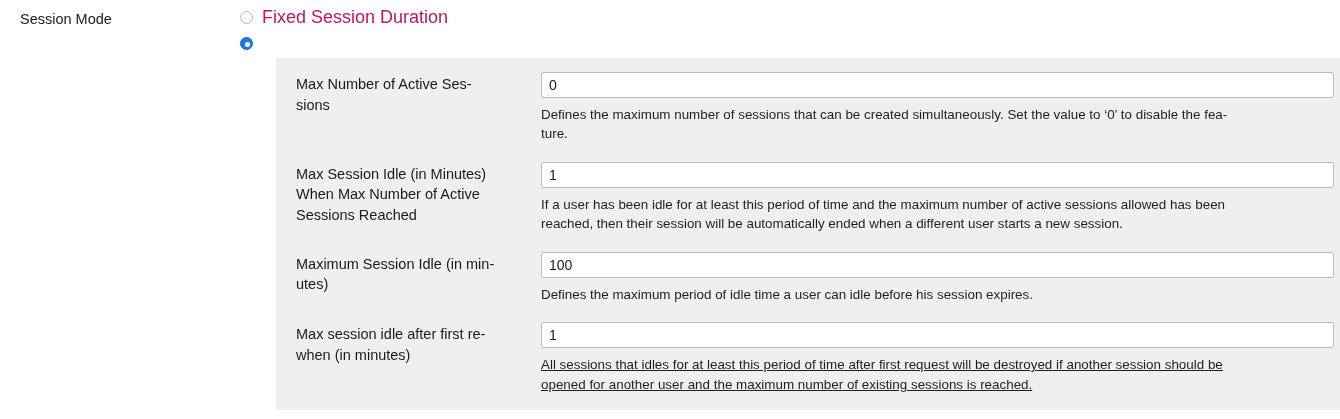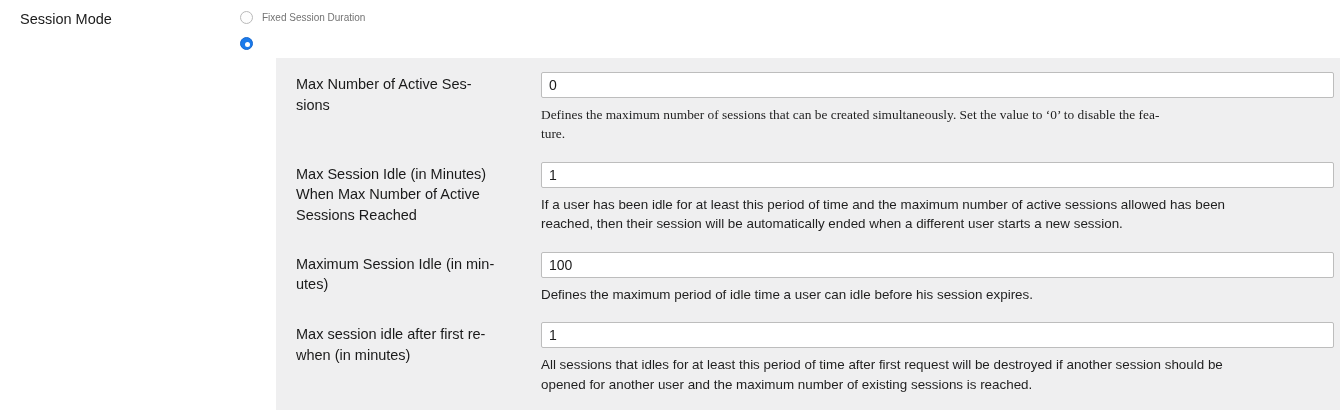--- a/index.html
+++ b/index.html
@@ -67,8 +67,8 @@
     background: #ffffff;
   }
   .radio-label {
-    font-size: 10px;
-    color: #737373;
+    font-size: 18px;
+    color: #be185d;
     white-space: nowrap;
   }
   

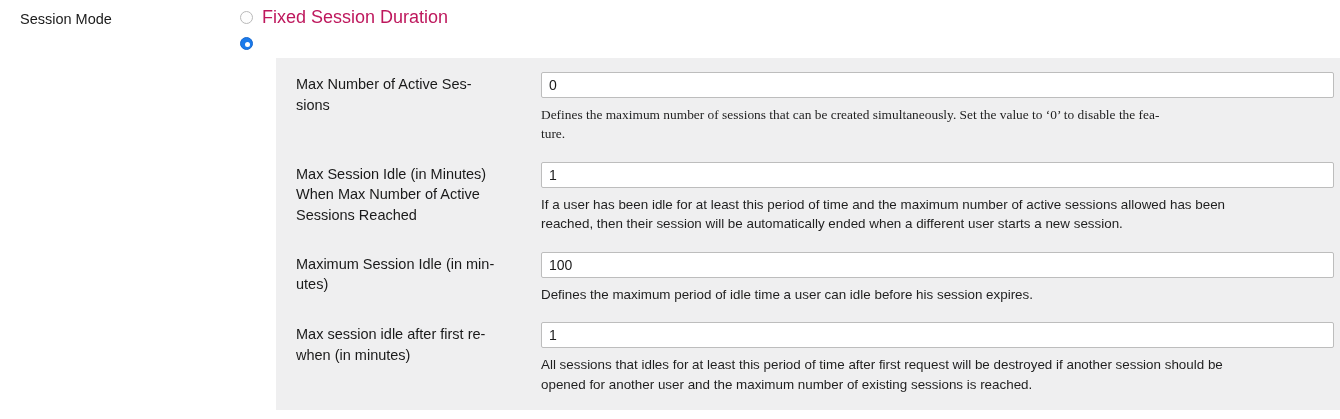--- a/index.html
+++ b/index.html
@@ -145,7 +145,7 @@
 sions</div>
       <div class="setting-right">
         <input class="text-input" type="text" value="0" style="">
-        <div class="helper" style="white-space: pre-line; font-family: Liberation Serif, serif;">Defines the maximum number of sessions that can be created simultaneously. Set the value to ‘0’ to disable the fea-
+        <div class="helper" style="white-space: pre-line;">Defines the maximum number of sessions that can be created simultaneously. Set the value to ‘0’ to disable the fea-
 ture.</div>
       </div>
     </div>

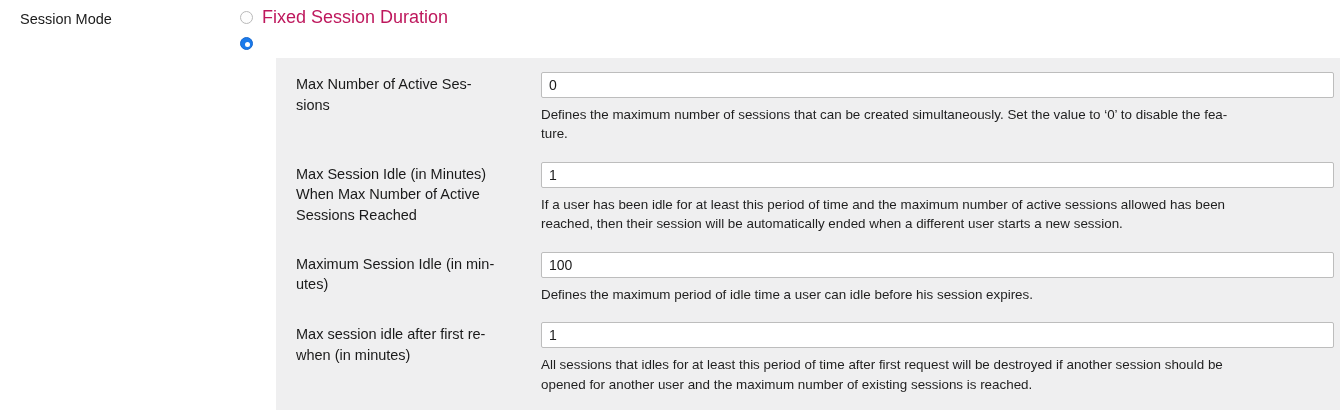--- a/index.html
+++ b/index.html
@@ -175,7 +175,7 @@
 when (in minutes)</div>
       <div class="setting-right">
         <input class="text-input" type="text" value="1" style="">
-        <div class="helper" style="white-space: pre-line;">All sessions that idles for at least this period of time after first request will be destroyed if another session should be
+        <div class="helper" style="white-space: pre-line; text-decoration: underline;">All sessions that idles for at least this period of time after first request will be destroyed if another session should be
 opened for another user and the maximum number of existing sessions is reached.</div>
       </div>
     </div>

